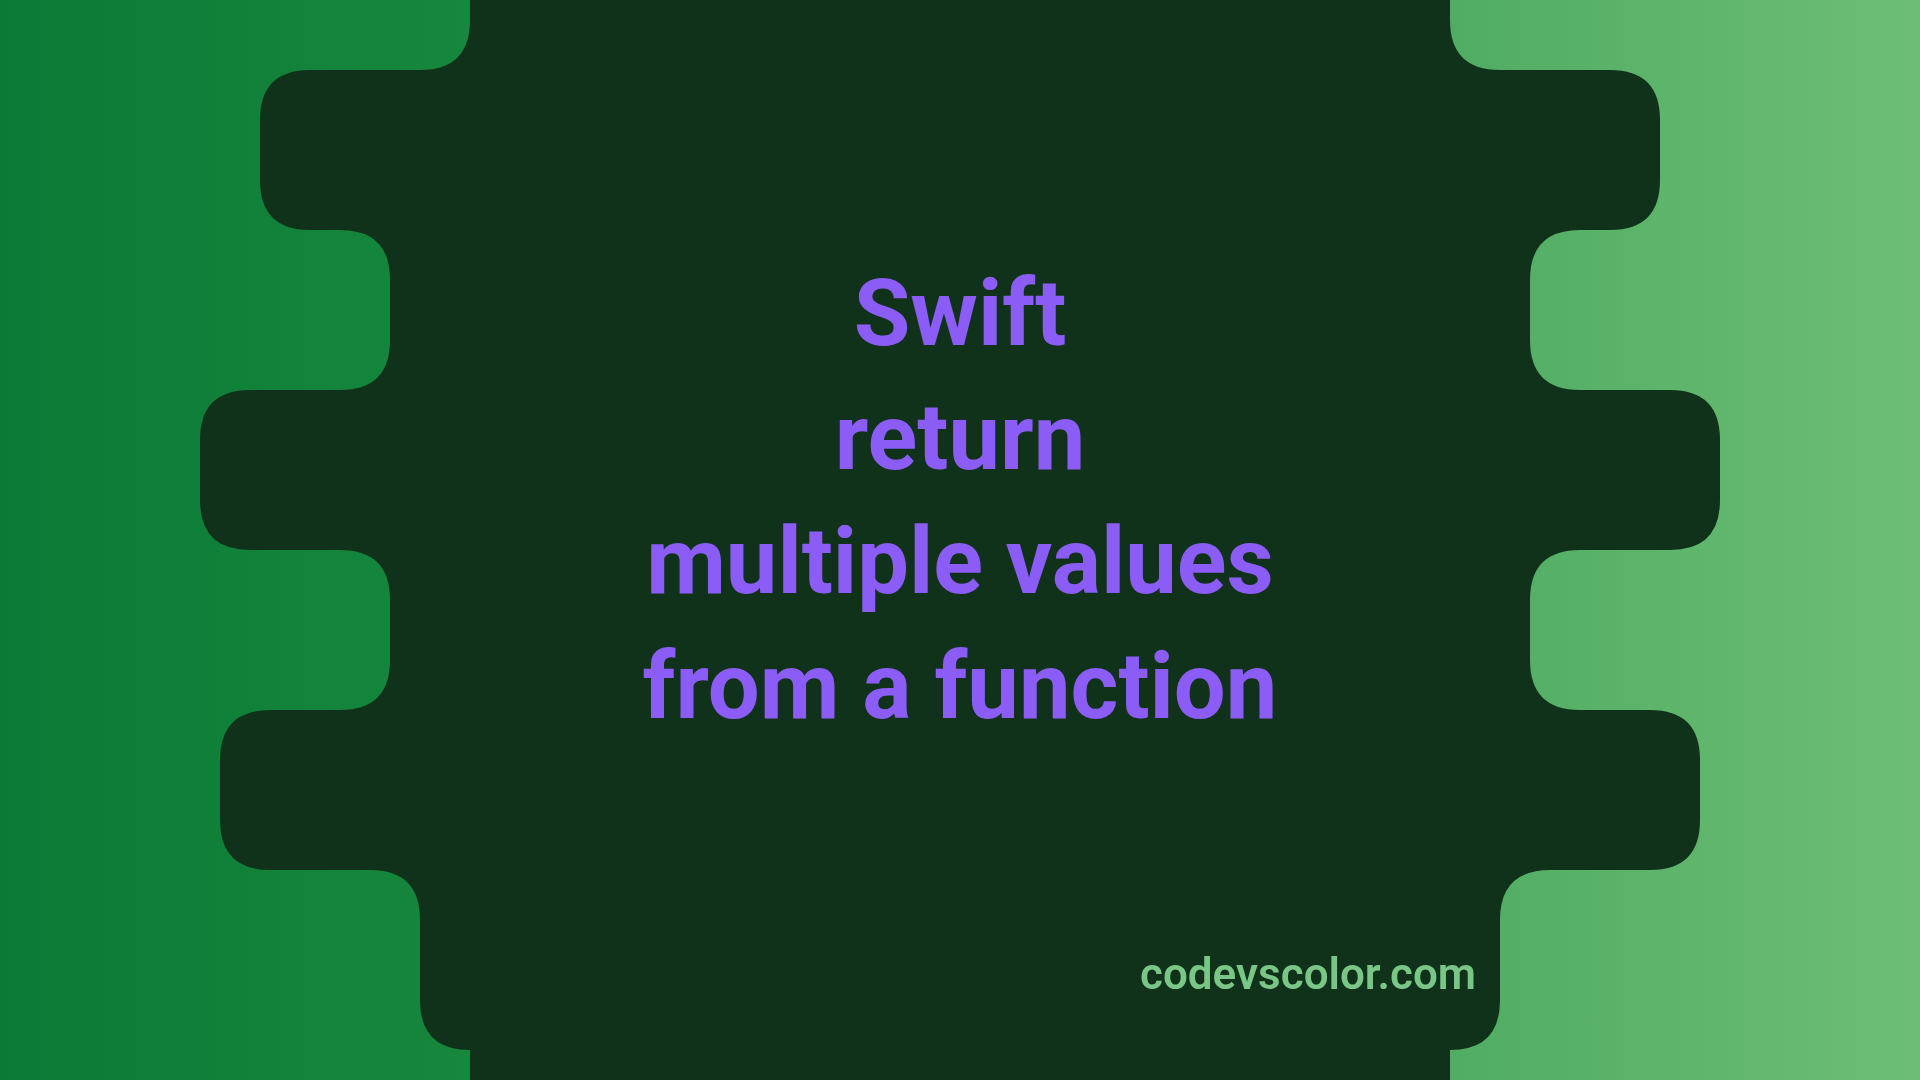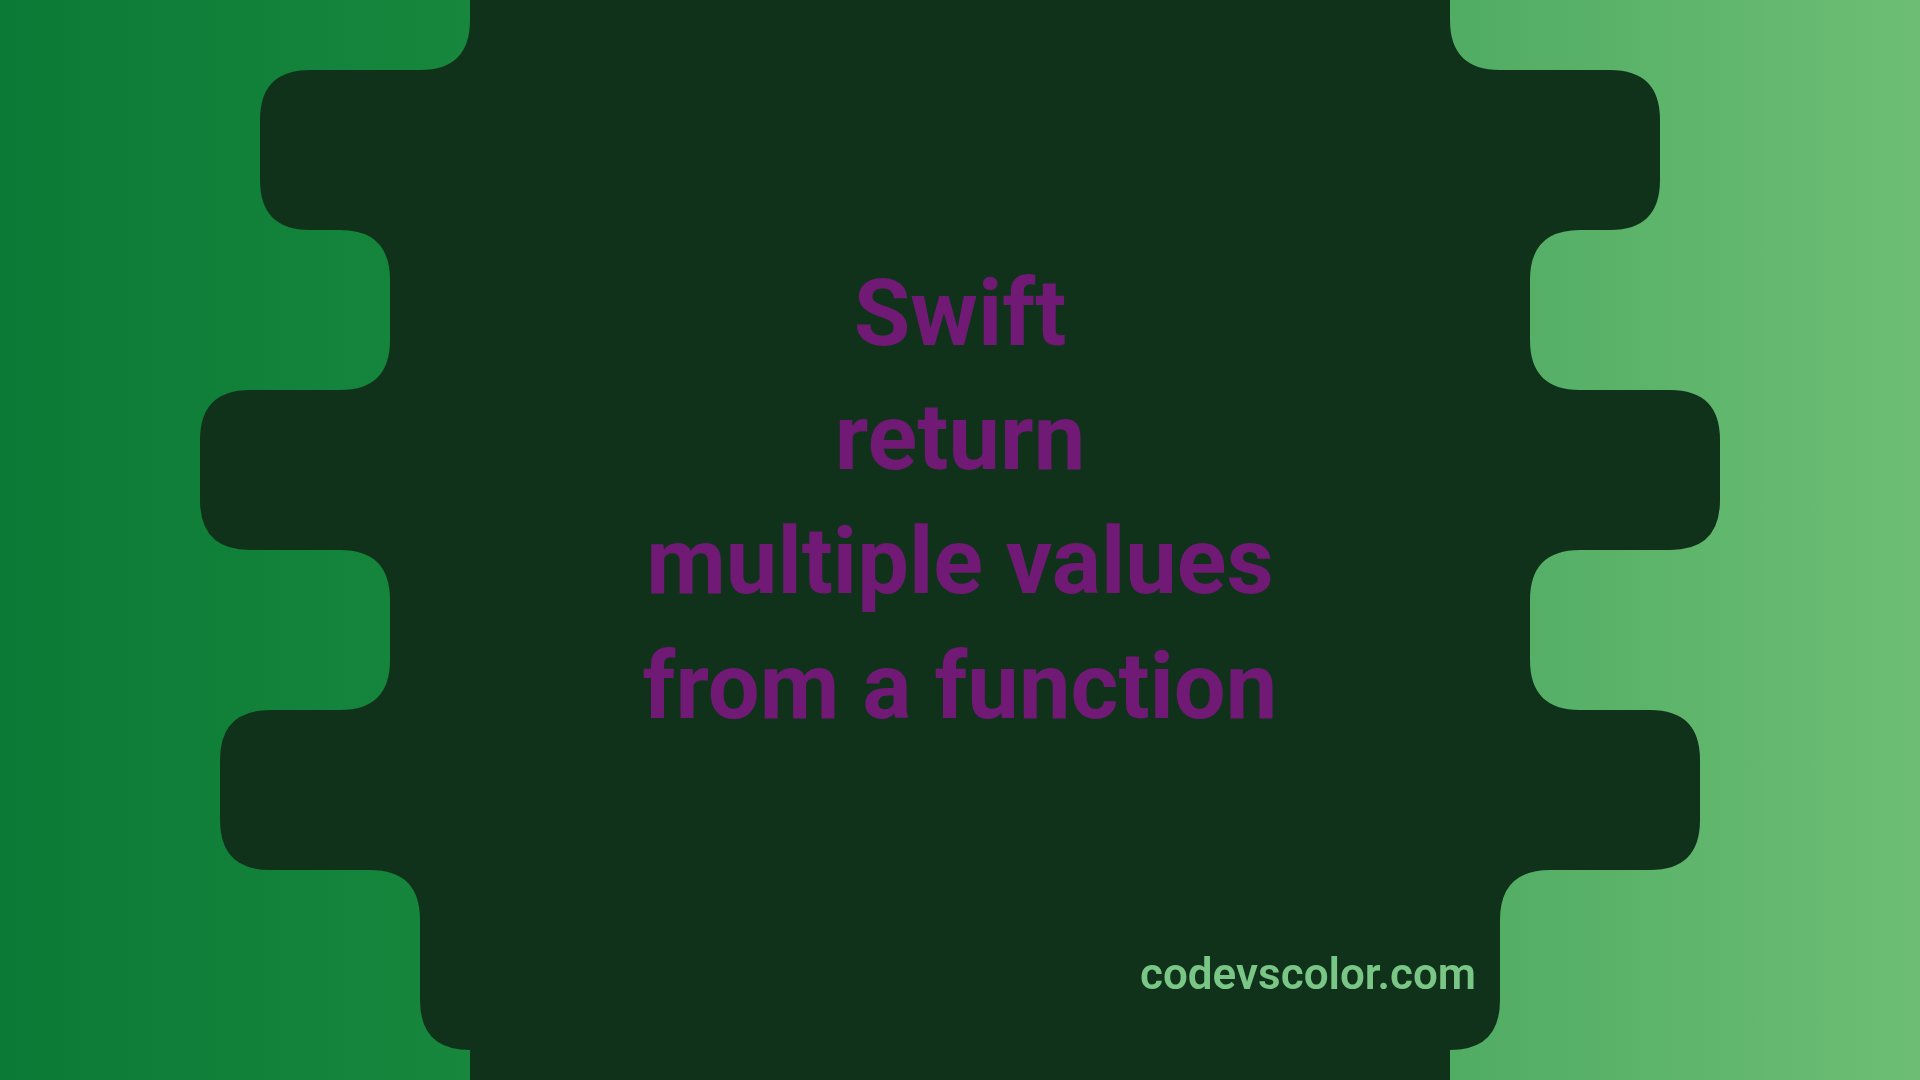--- a/index.html
+++ b/index.html
@@ -28,7 +28,7 @@
       top: 50%;
       left: 50%;
       transform: translate(-50%, -58%);
-      color: #701a75;
+      color: #8b5cf6;
       font-size: 92px;
       font-weight: 700;
       text-align: center;

